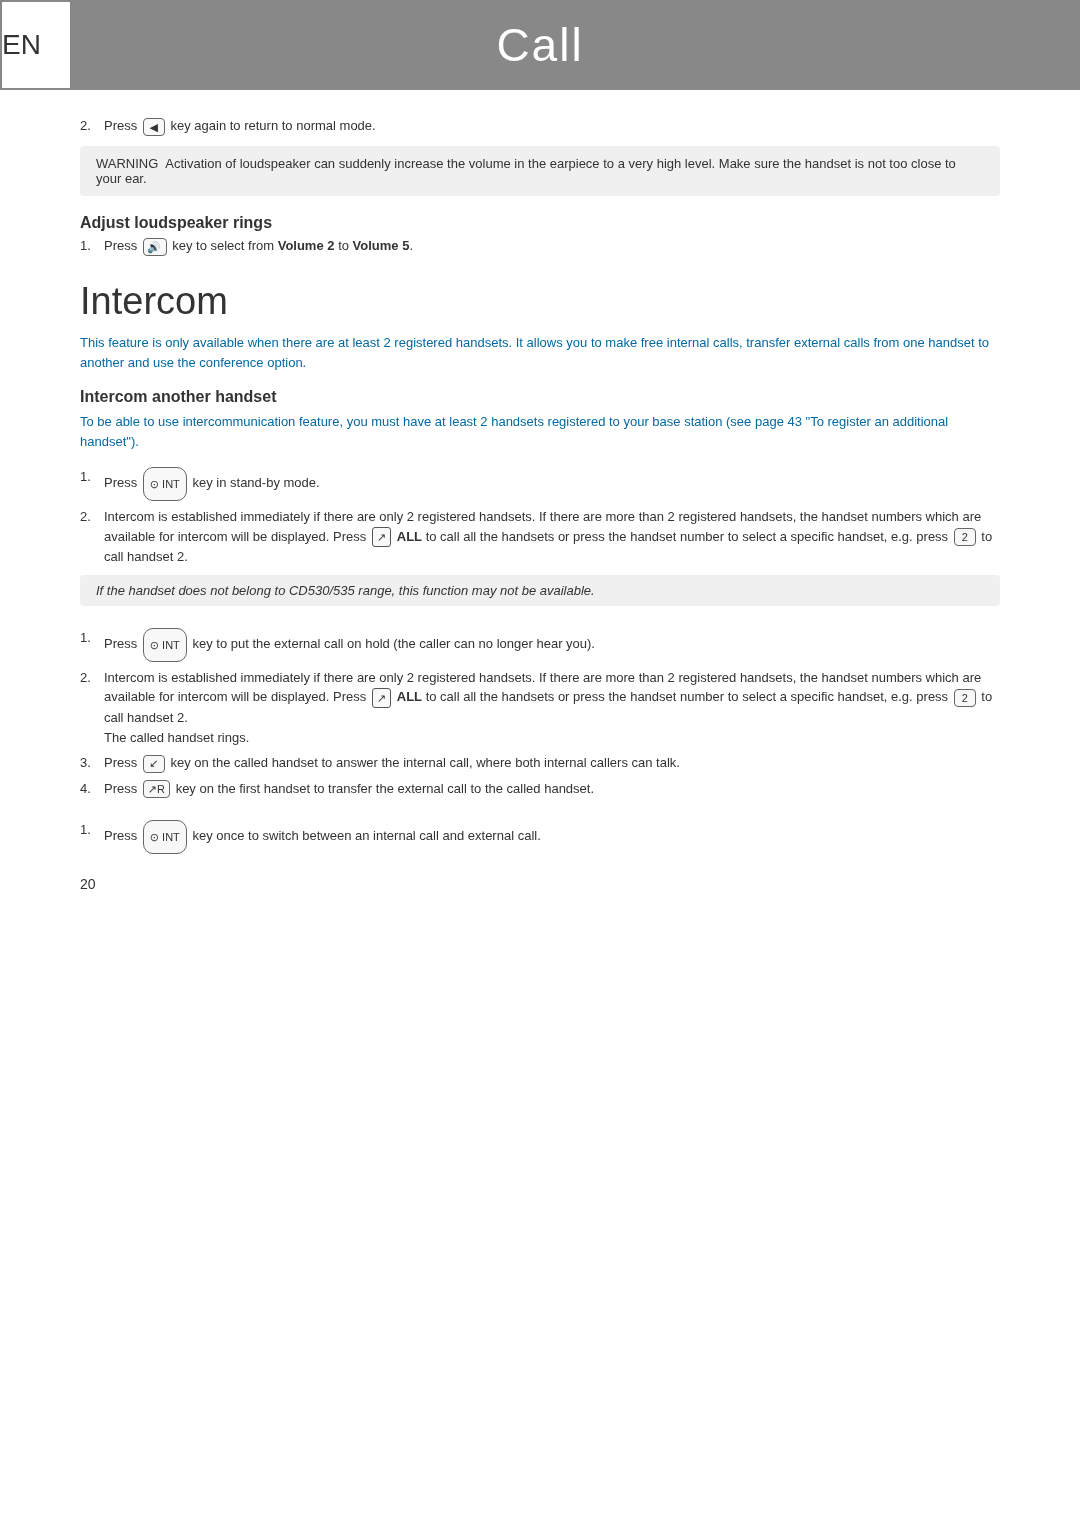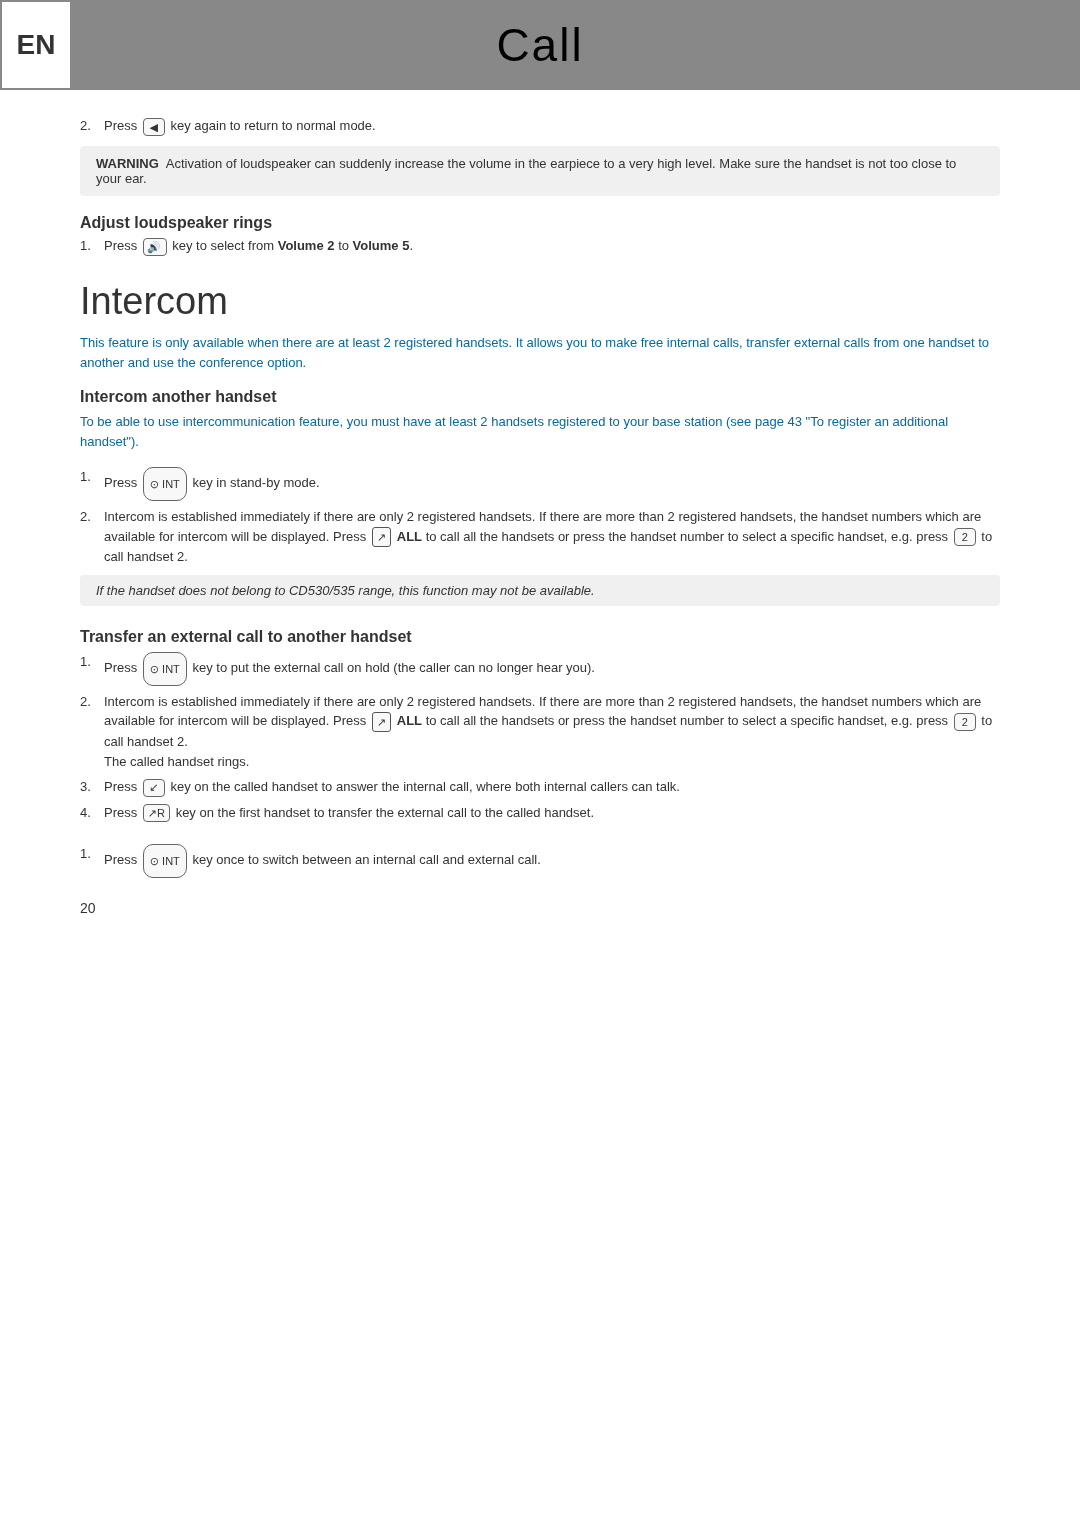--- a/index.html
+++ b/index.html
@@ -31,9 +31,9 @@
       height: 90px;
       display: flex;
       align-items: center;
-      justify-content: center;
+      justify-content: flex-start;
       font-size: 28px;
-      font-weight: bold;
+      font-weight: normal;
       color: #333;
     }
 

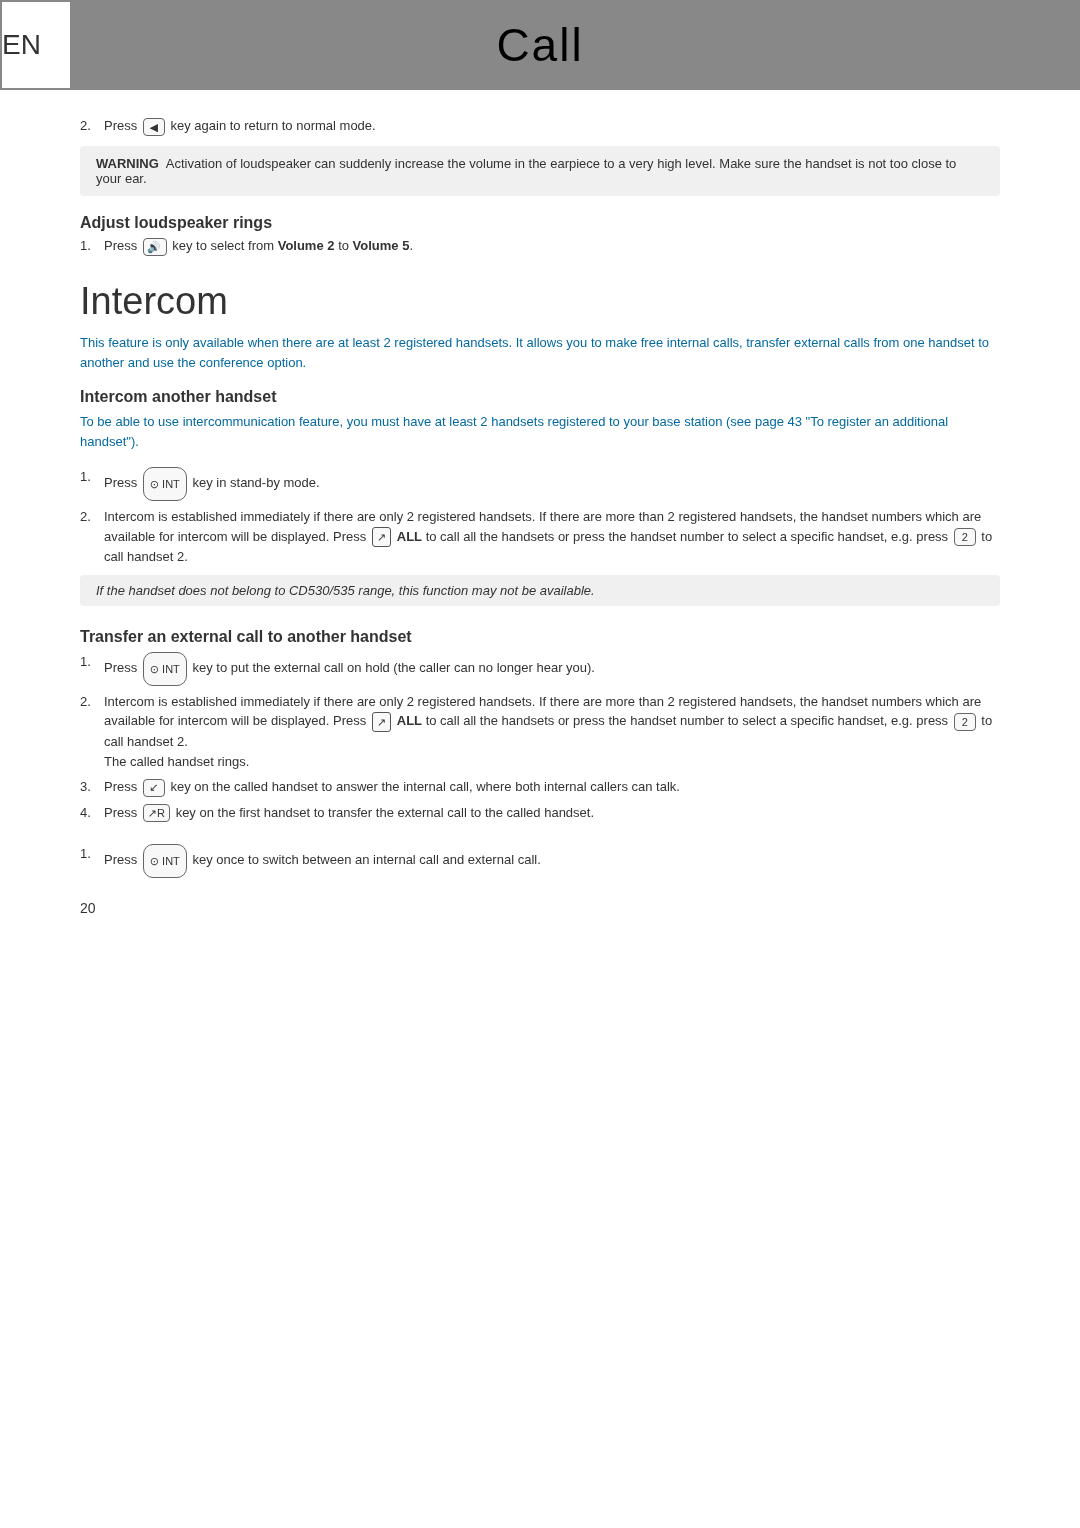--- a/index.html
+++ b/index.html
@@ -39,7 +39,7 @@
 
     .header-title {
       font-size: 46px;
-      color: #000000;
+      color: #ffffff;
       font-weight: 300;
       letter-spacing: 2px;
     }

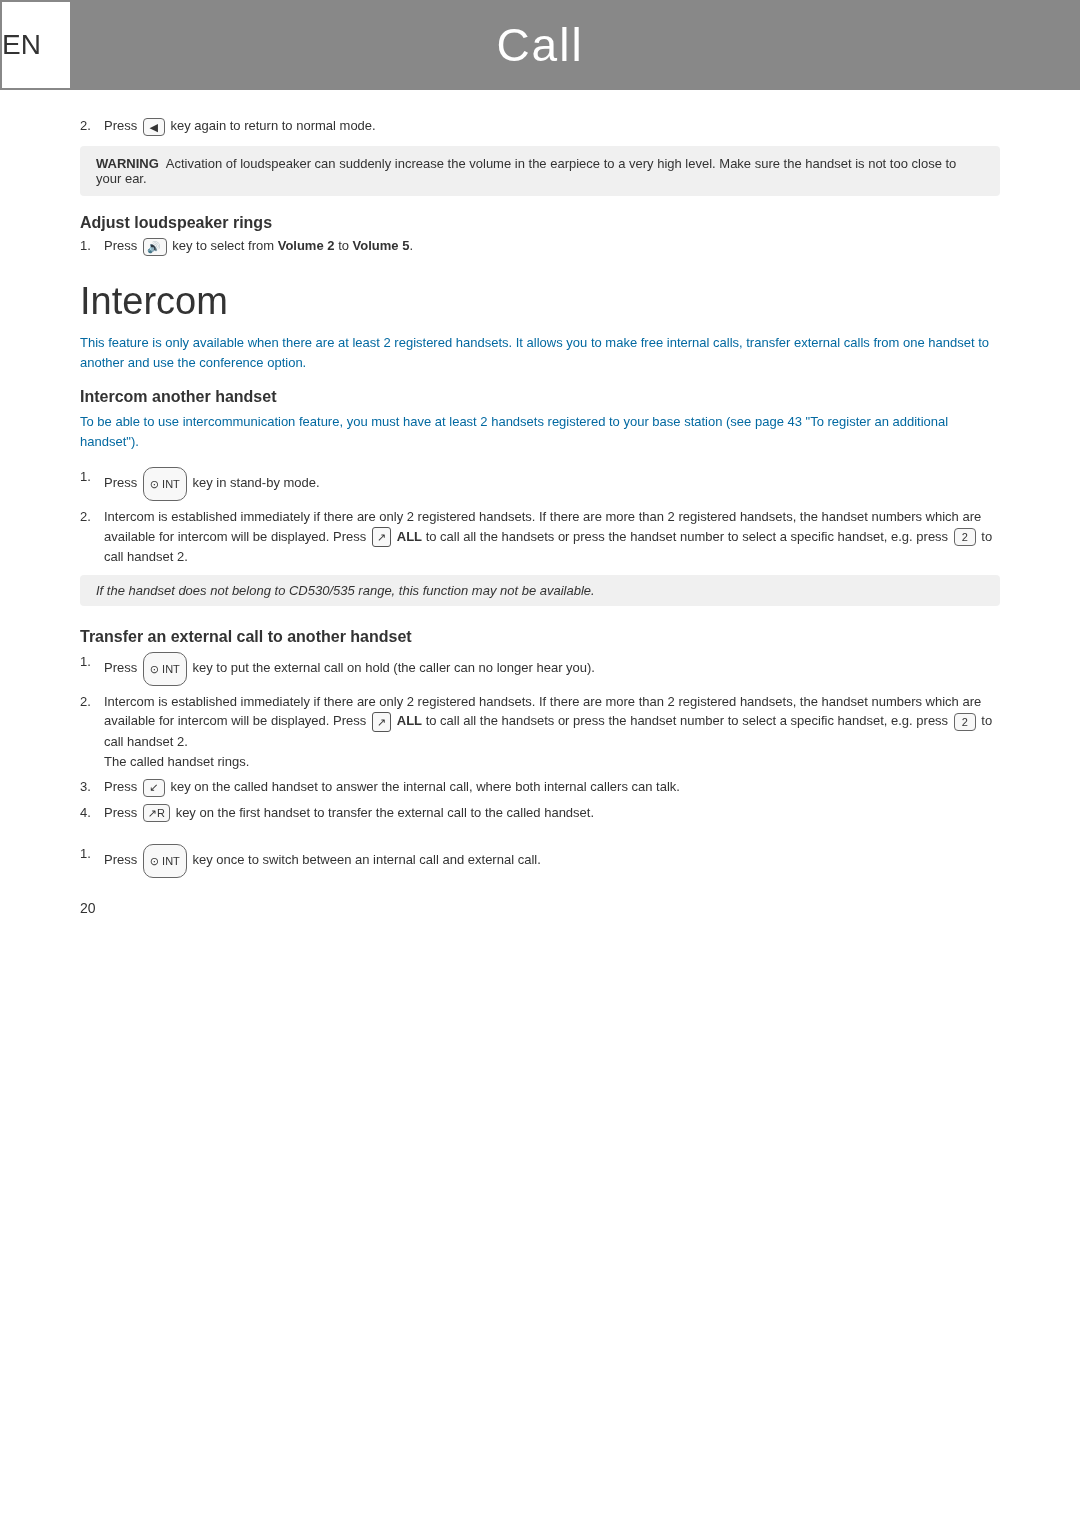--- a/index.html
+++ b/index.html
@@ -71,7 +71,7 @@
     }
 
     .warning-label {
-      font-weight: bold;
+      font-weight: normal;
       margin-right: 4px;
     }
 

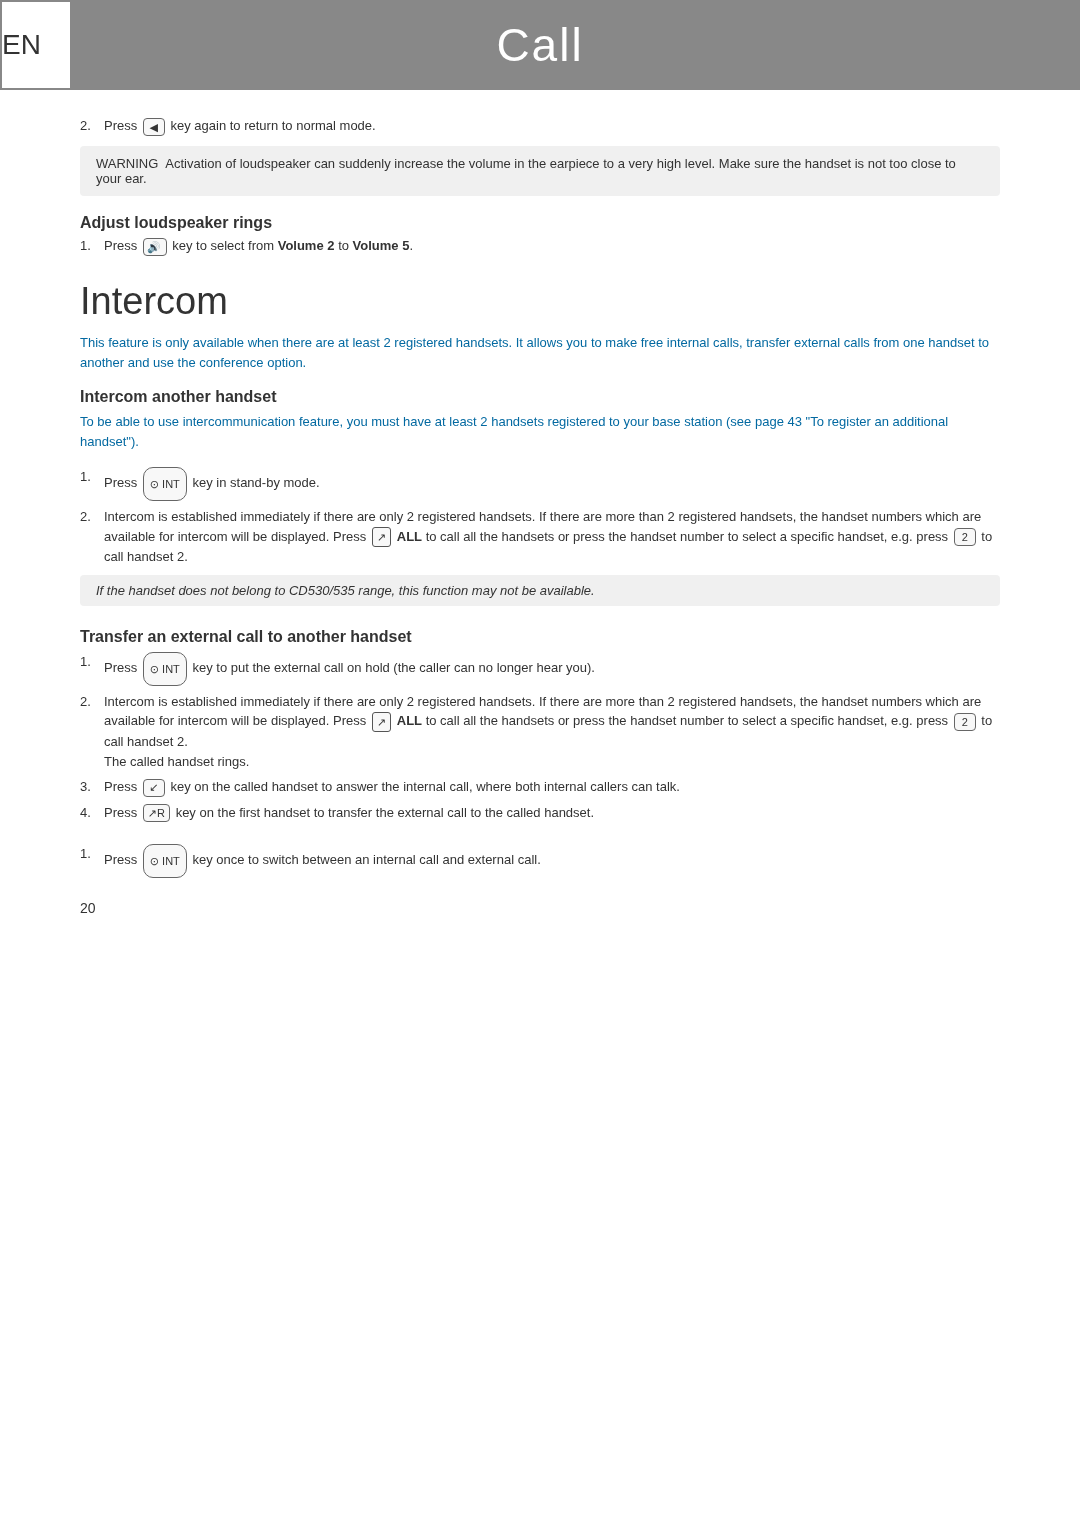--- a/index.html
+++ b/index.html
@@ -257,7 +257,6 @@
     </div>
 
     <div class="section-block">
-      <div class="subsection-title">Transfer an external call to another handset</div>
       <ul class="steps-list">
         <li>
           <span class="step-num">1.</span>

